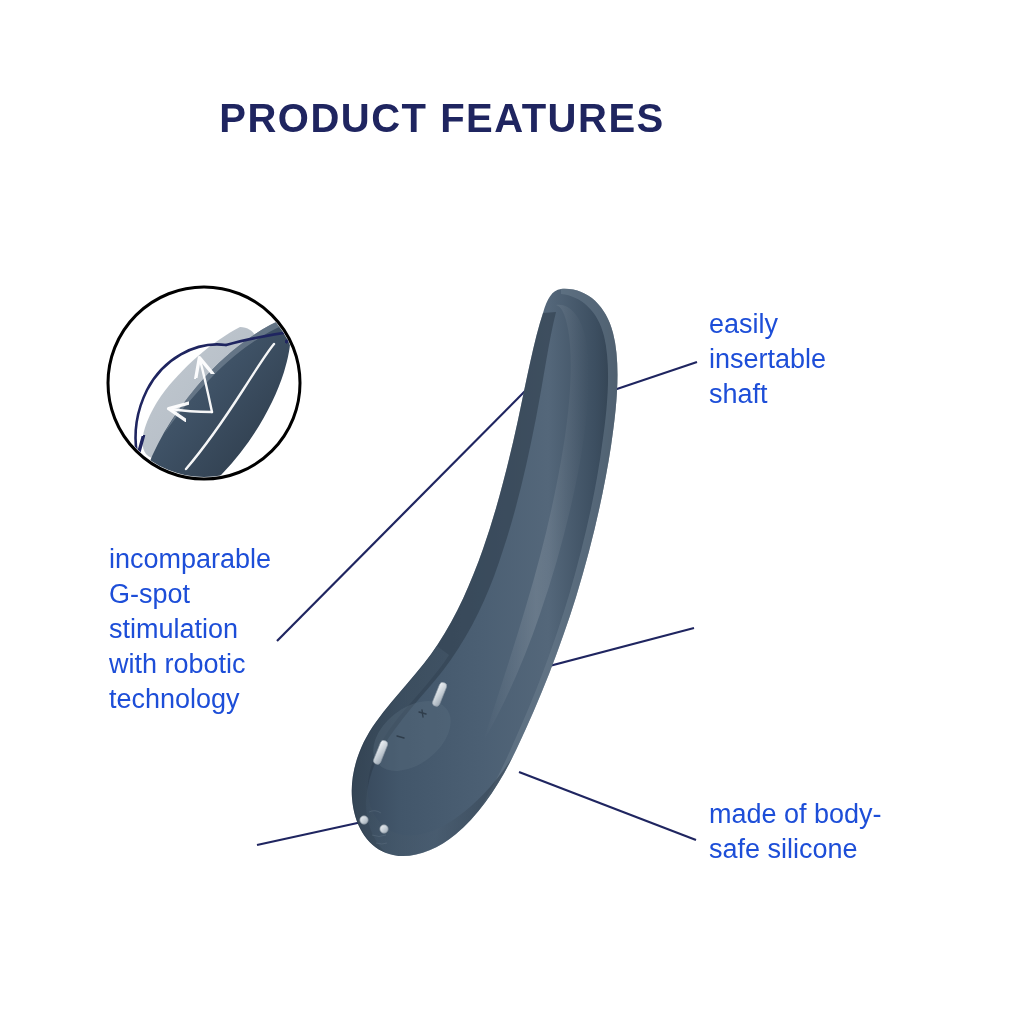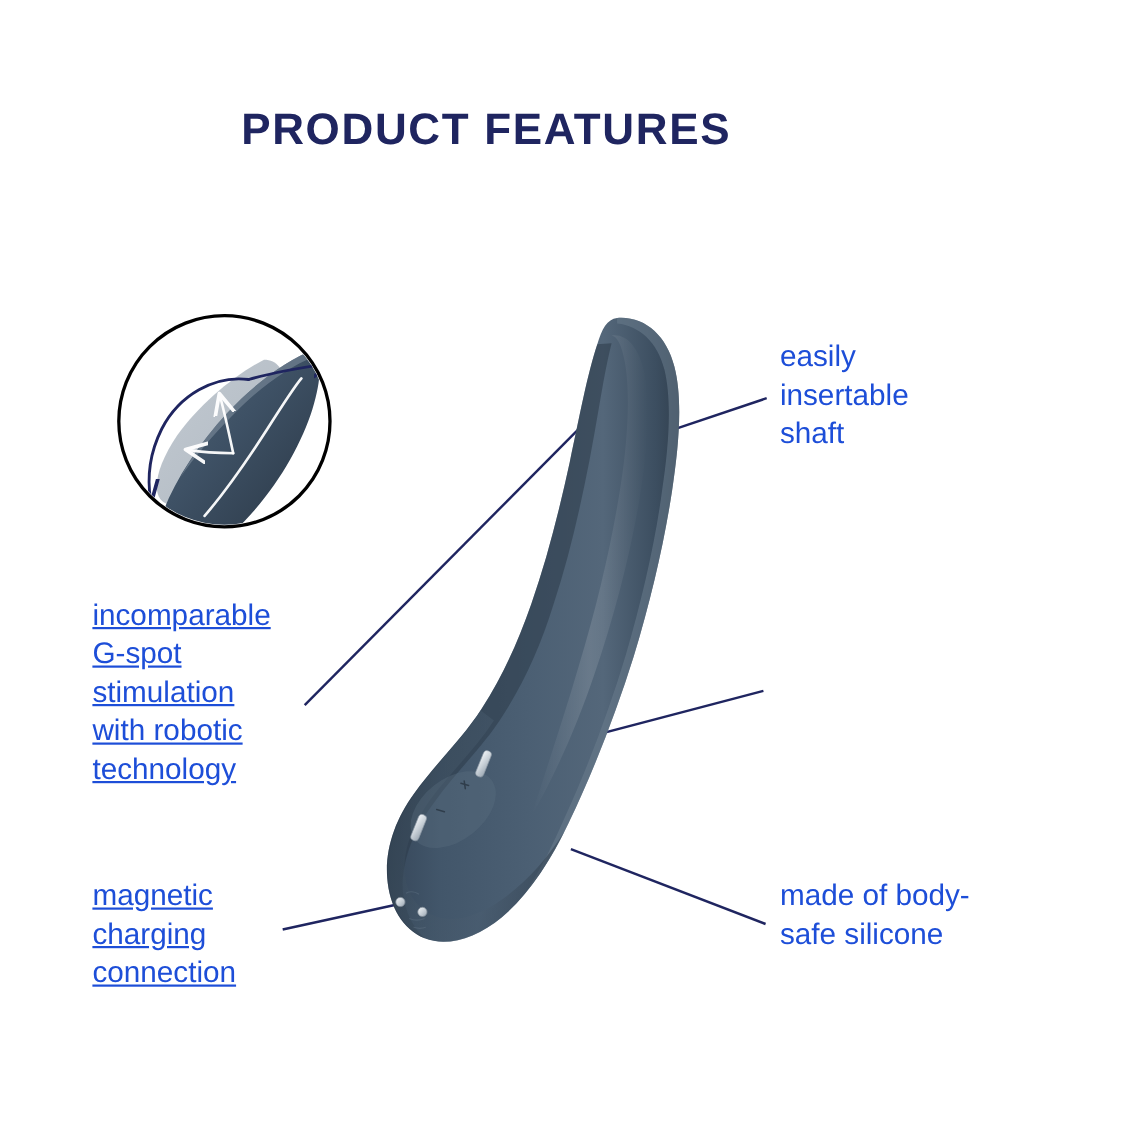--- a/index.html
+++ b/index.html
@@ -43,7 +43,7 @@
     white-space: pre-line;
     font-weight: normal;
   }
-  .feature-text.left  { left: 84px;  width: 250px; text-align: left; text-decoration: underline; }
+  .feature-text.left  { left: 109px;  width: 250px; text-align: left; }
   .feature-text.right { left: 709px; width: 280px; text-align: left; }
 
   #feat-gspot    { top: 542px; }

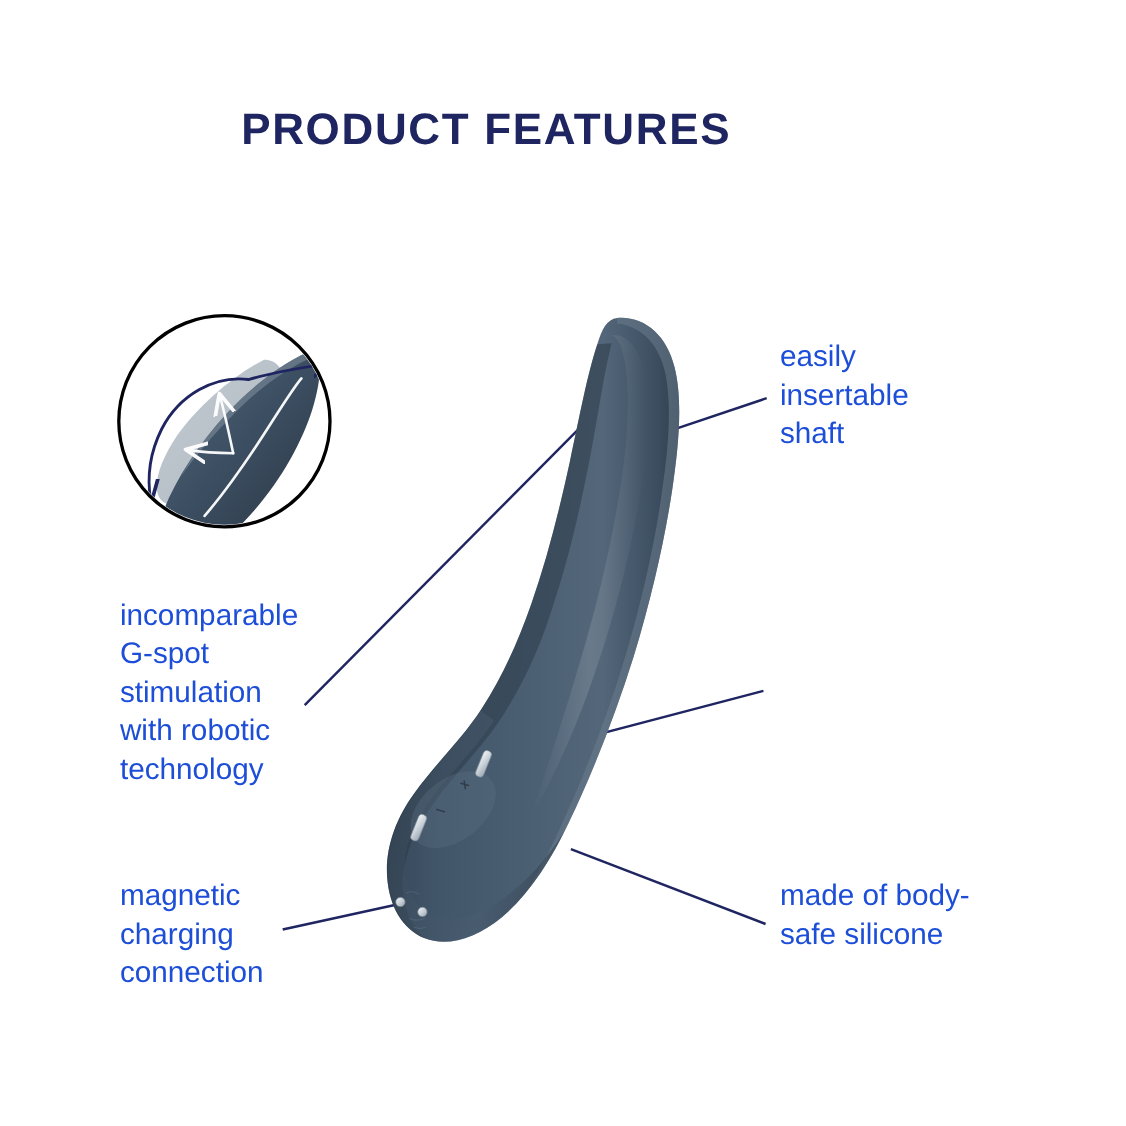--- a/index.html
+++ b/index.html
@@ -265,9 +265,6 @@
 with robotic
 technology</div>
 
-  <div class="feature-text left" id="feat-magnetic">magnetic
-charging
-connection</div>
 
   <div class="feature-text right" id="feat-shaft">easily
 insertable

